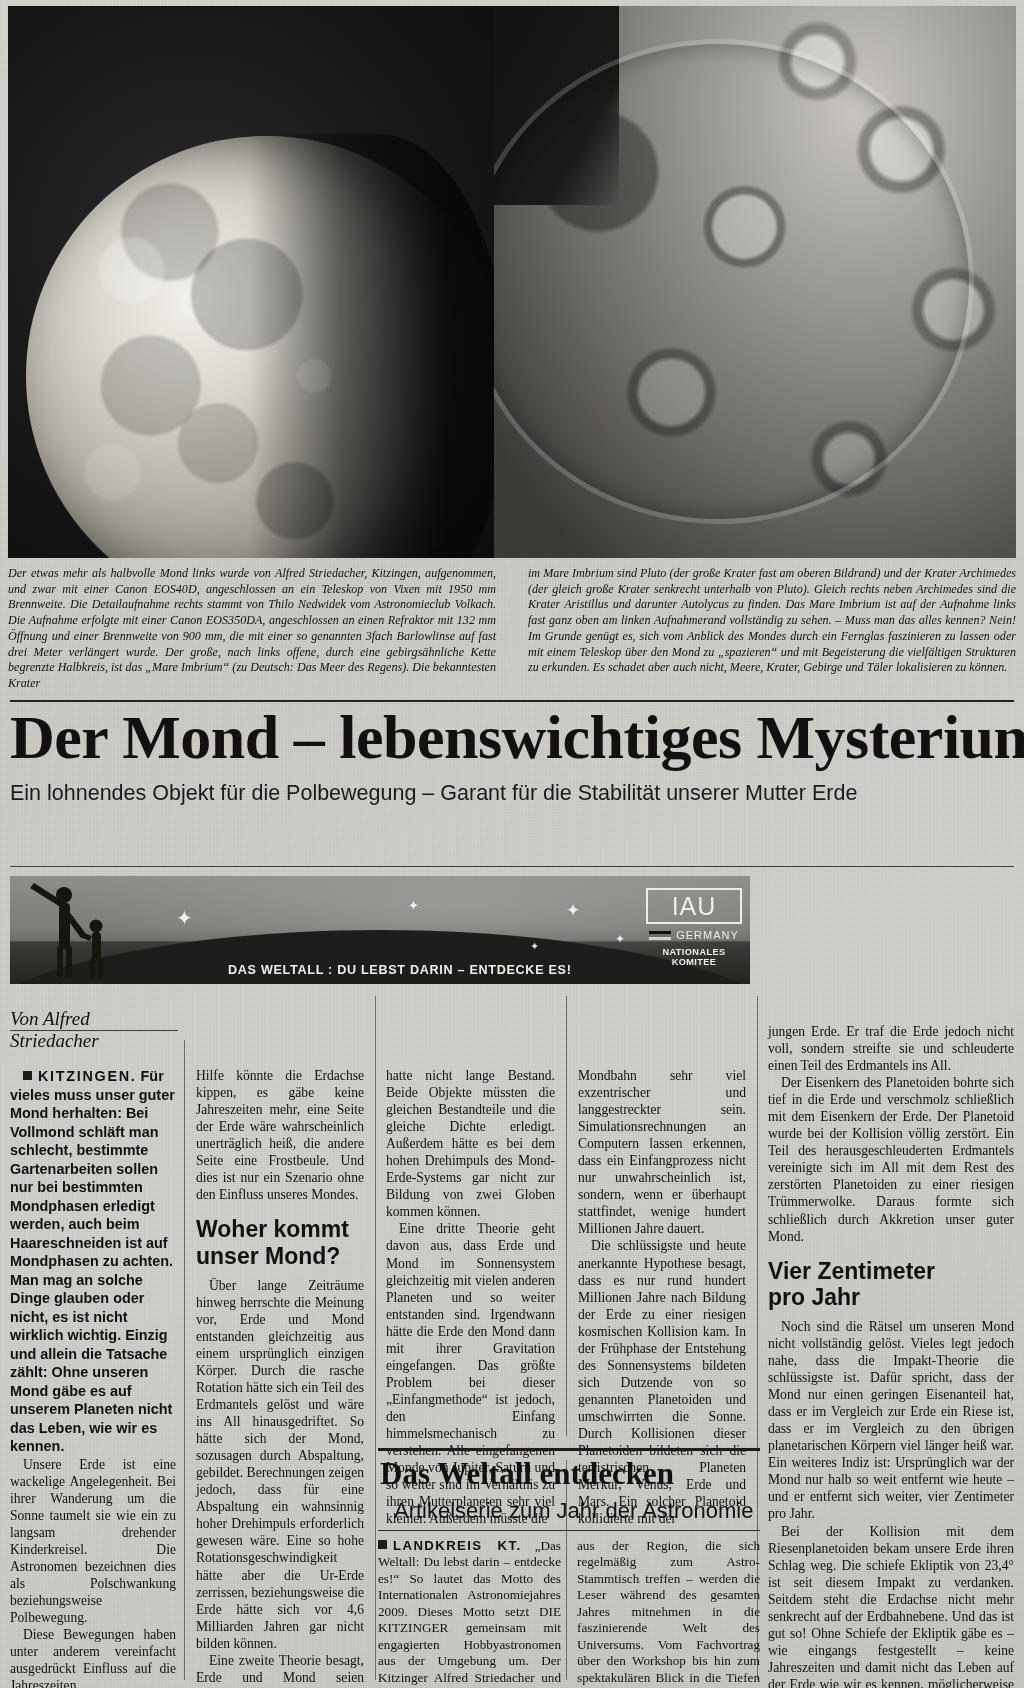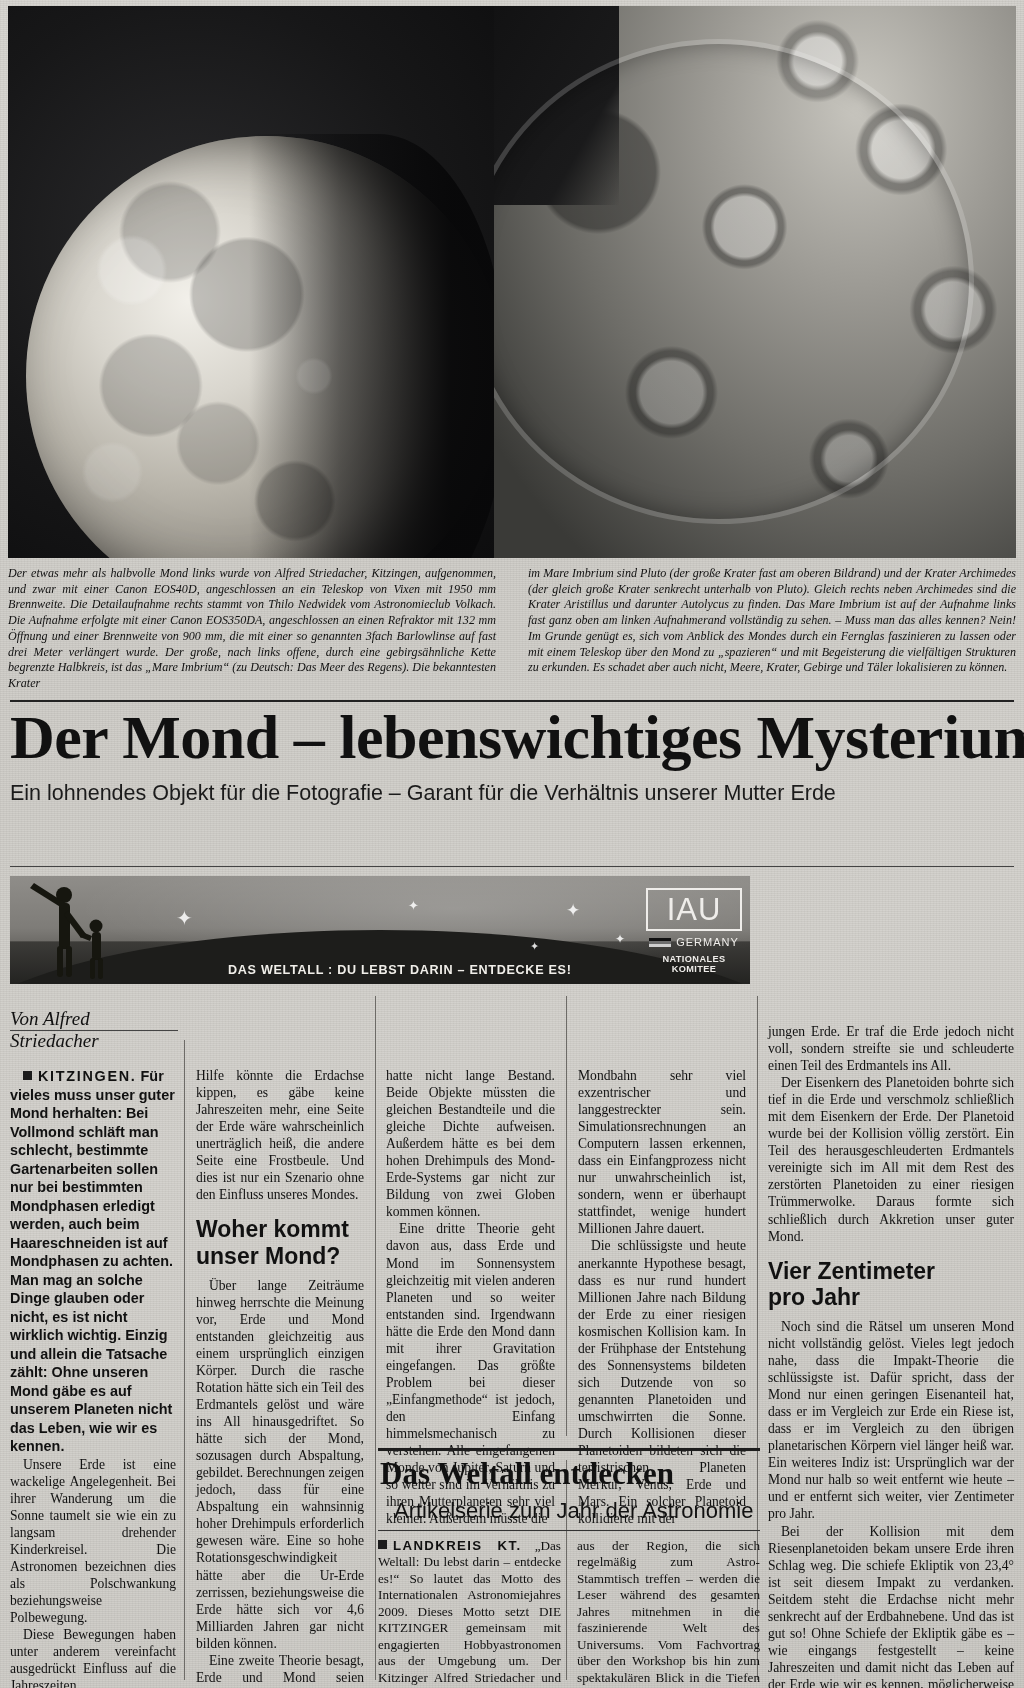--- a/index.html
+++ b/index.html
@@ -224,7 +224,7 @@
   <div class="rule" style="left:10px;top:700px;width:1004px;height:2px;"></div>
 
   <div class="headline">Der Mond – lebenswichtiges Mysterium</div>
-  <div class="subhead">Ein lohnendes Objekt für die Fotografie – Garant für die Verhältnis unserer Mutter Erde</div>
+  <div class="subhead">Ein lohnendes Objekt für die Polbewegung – Garant für die Stabilität unserer Mutter Erde</div>
 
   <div class="rule" style="left:10px;top:866px;width:1004px;height:1px;background:#444;"></div>
 

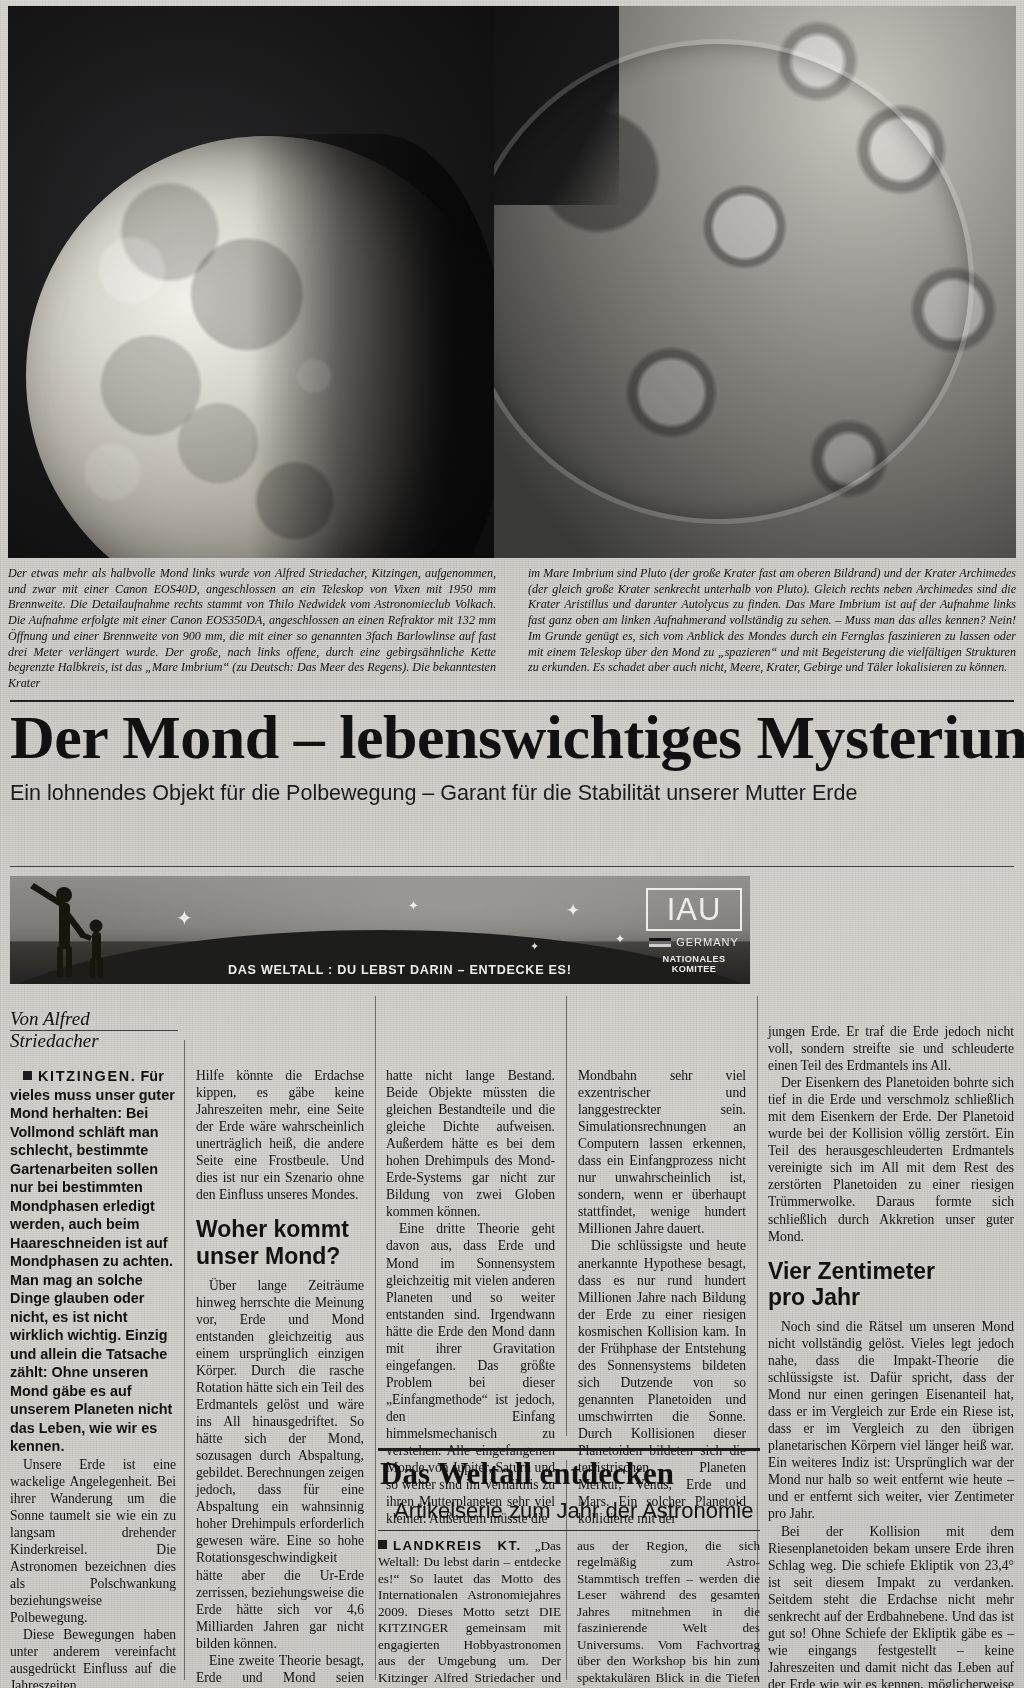--- a/index.html
+++ b/index.html
@@ -142,7 +142,7 @@
     position:absolute;right:8px;top:12px;width:96px;height:88px;
     color:#efedea;font-family:"Liberation Sans", sans-serif;text-align:center;
   }
-  .iau-box{border:2px solid #efedea;font-size:31px;letter-spacing:1px;padding:2px 0 1px;}
+  .iau-box{border:2px solid #efedea;font-size:25px;letter-spacing:1px;padding:2px 0 1px;}
   .iau-ger{font-size:11px;letter-spacing:1px;margin-top:5px;display:flex;align-items:center;justify-content:center;gap:5px;}
   .flag{width:22px;height:9px;background:linear-gradient(180deg,#101010 0 33%, #6e6e6e 33% 66%, #cfcfcf 66% 100%);display:inline-block;}
   .iau-nk{font-size:9.2px;letter-spacing:.4px;font-weight:700;margin-top:6px;}

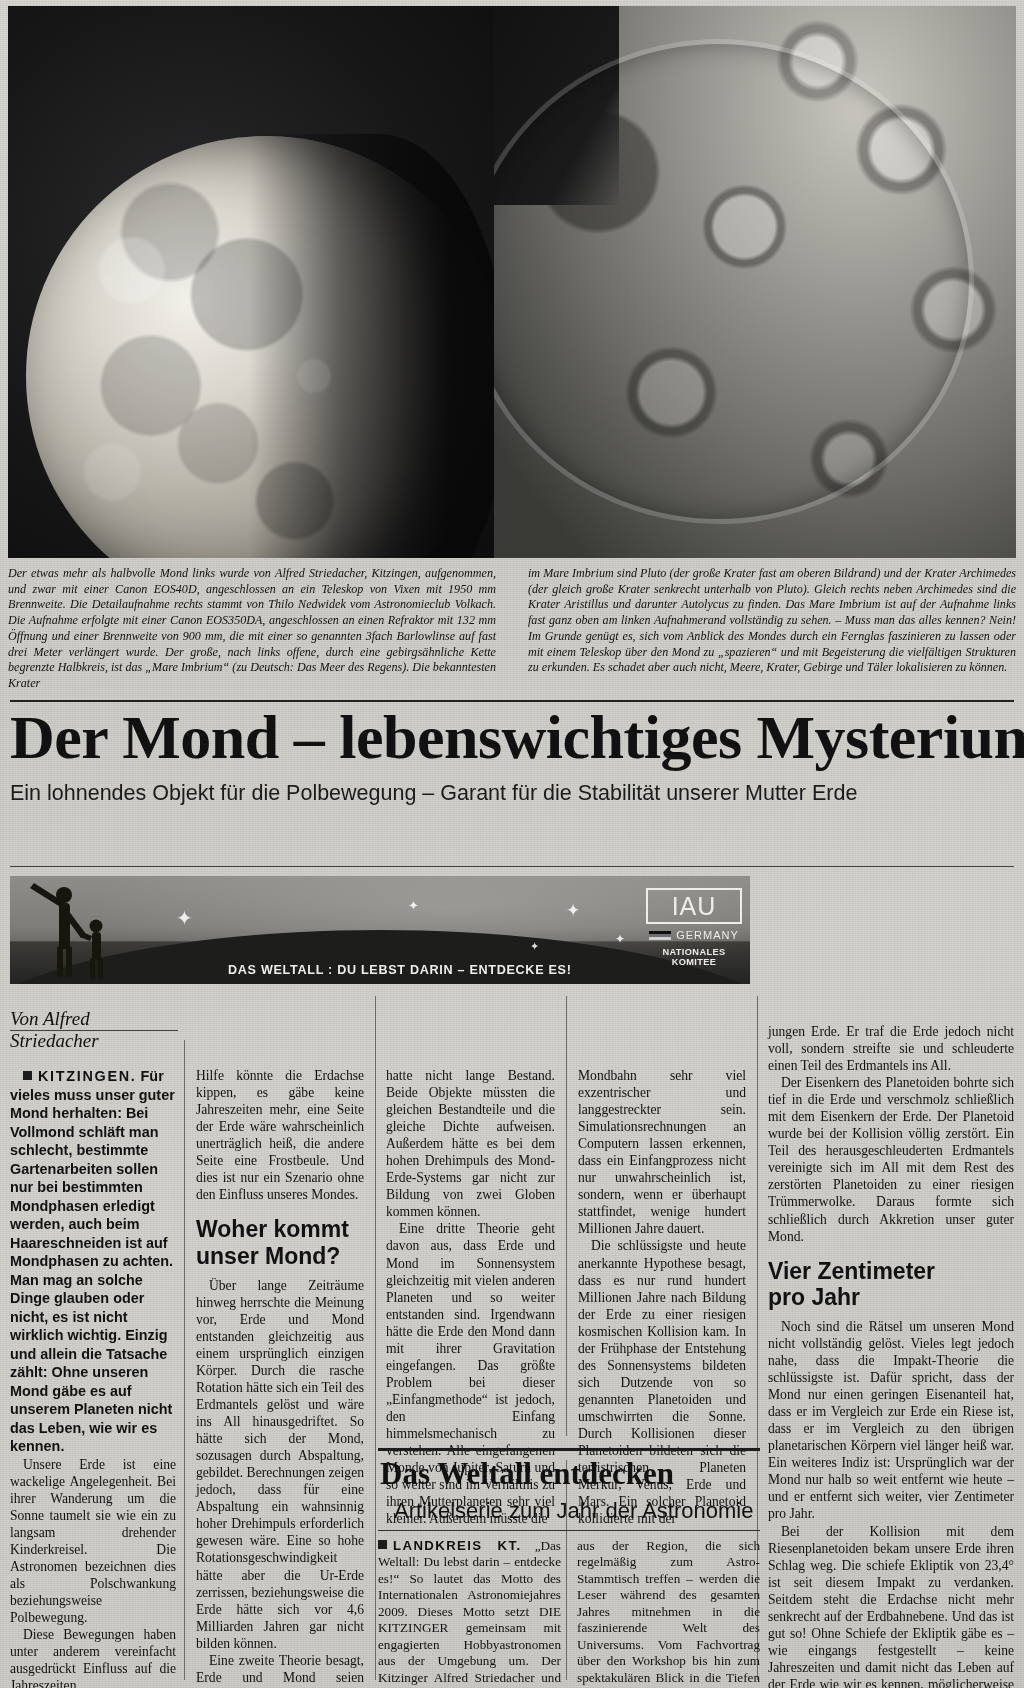--- a/index.html
+++ b/index.html
@@ -291,7 +291,7 @@
   </div>
 
   <div class="col-text" style="left:386px;top:1044px;width:169px;">
-    <p class="noind">hatte nicht lange Bestand. Beide Objekte müssten die gleichen Bestandteile und die gleiche Dichte aufweisen. Außerdem hätte es bei dem hohen Drehimpuls des Mond-Erde-Systems gar nicht zur Bildung von zwei Globen kommen können.</p>
+    <p class="noind">hatte nicht lange Bestand. Beide Objekte müssten die gleichen Bestandteile und die gleiche Dichte erledigt. Außerdem hätte es bei dem hohen Drehimpuls des Mond-Erde-Systems gar nicht zur Bildung von zwei Globen kommen können.</p>
     <p>Eine dritte Theorie geht davon aus, dass Erde und Mond im Sonnensystem gleichzeitig mit vielen anderen Planeten und so weiter entstanden sind. Irgendwann hätte die Erde den Mond dann mit ihrer Gravitation eingefangen. Das größte Problem bei dieser „Einfangmethode“ ist jedoch, den Einfang himmelsmechanisch zu verstehen. Alle eingefangenen Monde von Jupiter, Saturn und so weiter sind im Verhältnis zu ihren Mutterplaneten sehr viel kleiner. Außerdem müsste die</p>
   </div>
 

